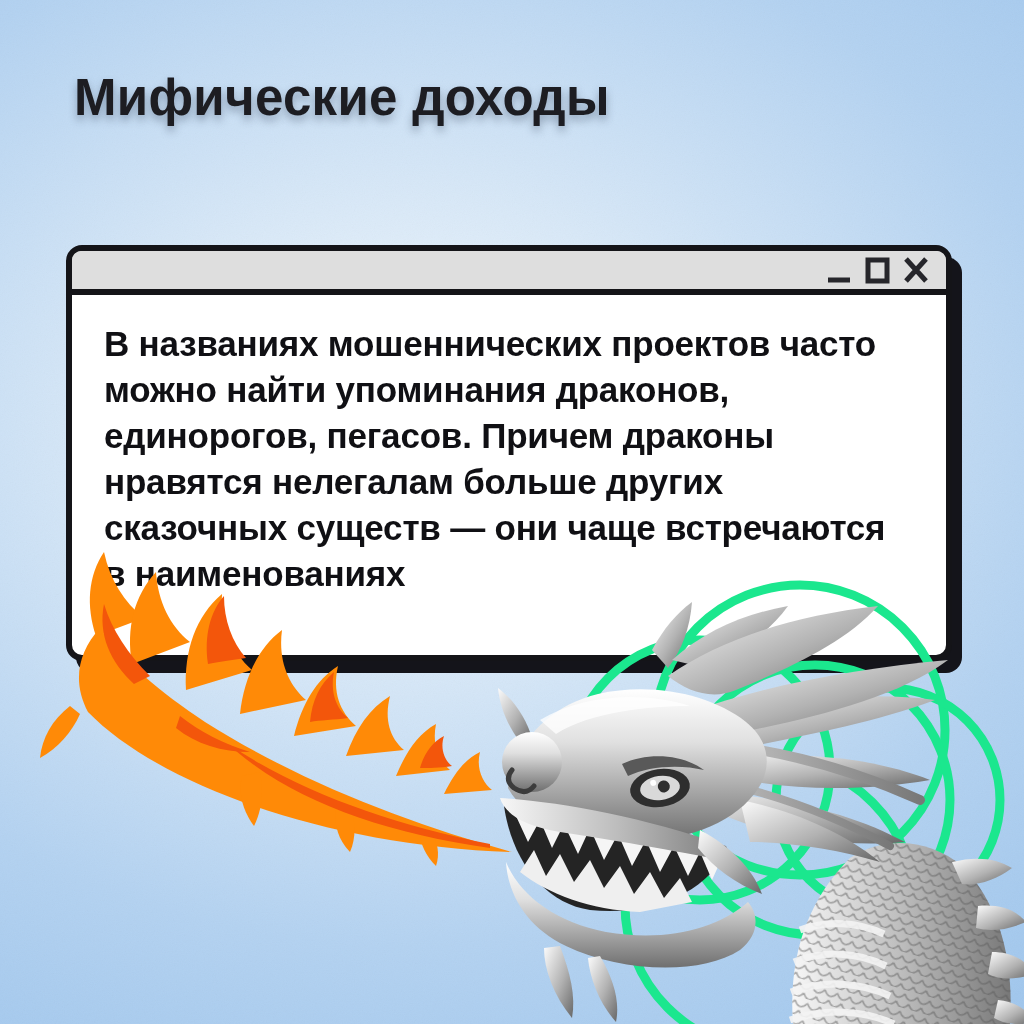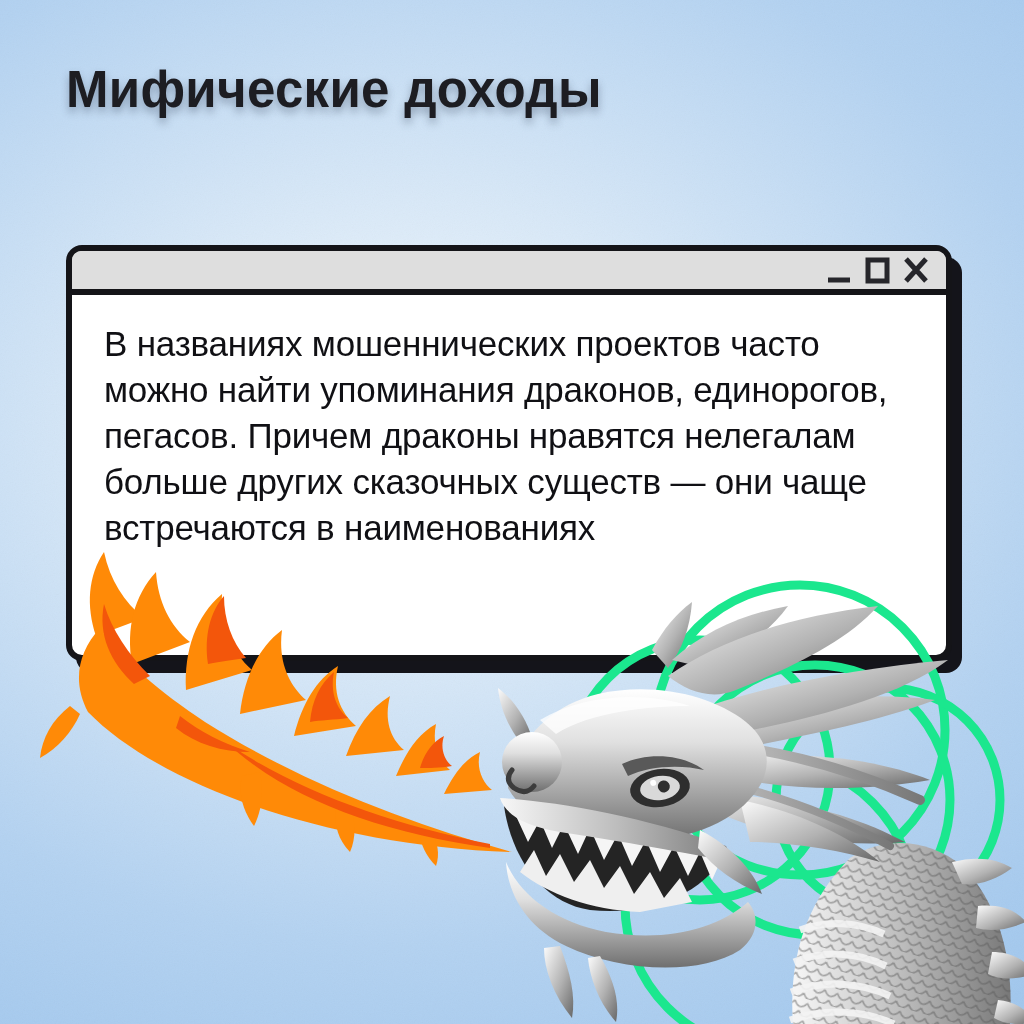--- a/index.html
+++ b/index.html
@@ -10,7 +10,7 @@
   }
   .noise{position:absolute;inset:0;z-index:0;pointer-events:none;}
   .headline{
-    position:absolute;left:62px;top:54px;z-index:1;margin:4px;
+    position:absolute;left:62px;top:54px;z-index:1;margin:12px;
     font-size:51px;line-height:64px;font-weight:bold;color:#1d1d22;letter-spacing:.3px;
     text-shadow:0 5px 9px rgba(45,58,82,.38);
   }

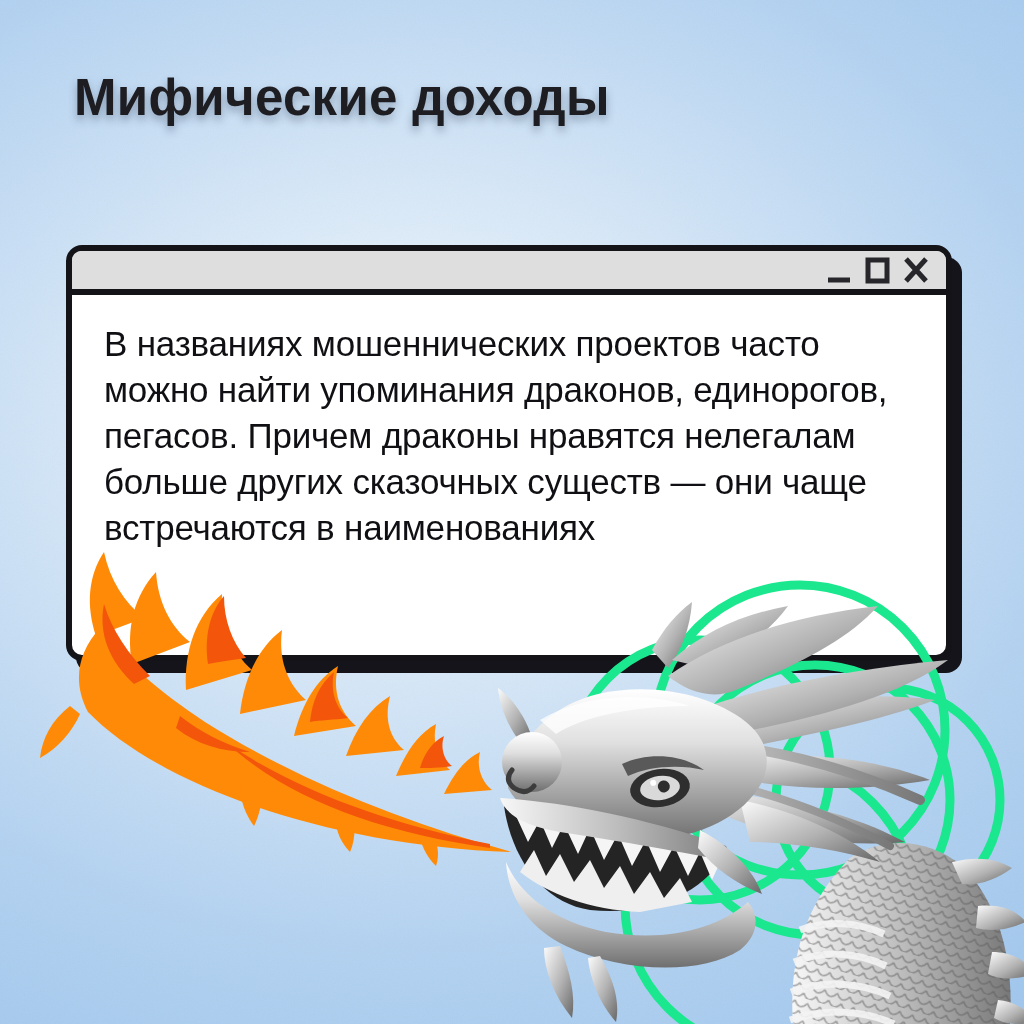--- a/index.html
+++ b/index.html
@@ -29,7 +29,7 @@
   .ctl svg{display:block;}
   .window-body{padding:26px 30px 0 32px;}
   .window-body p{
-    margin:0;font-size:35px;line-height:46px;font-weight:normal;color:#101014;
+    margin:0;font-size:35px;line-height:46px;font-weight:bold;color:#101014;
     letter-spacing:-.2px;max-width:800px;
   }
   .illustration{position:absolute;inset:0;z-index:3;pointer-events:none;}

